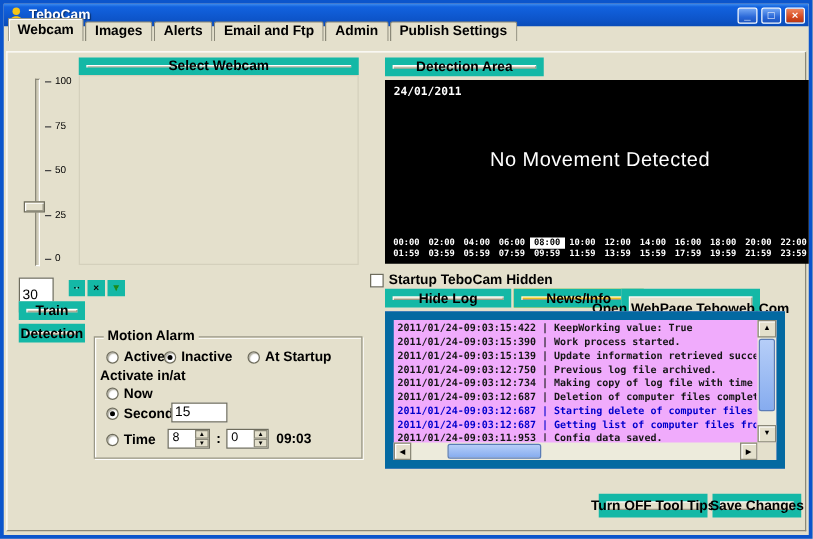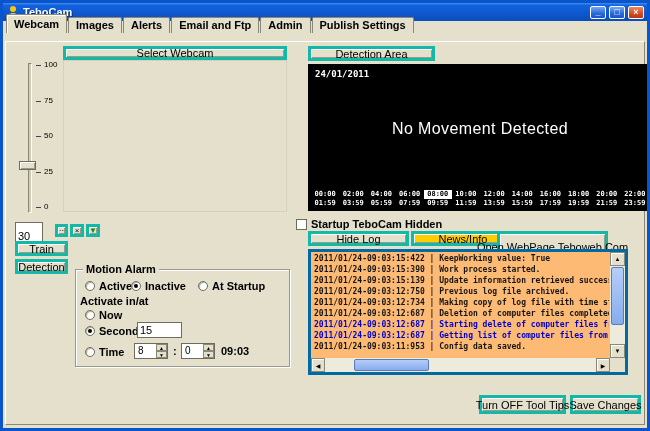--- a/index.html
+++ b/index.html
@@ -32,9 +32,9 @@
 
   
   .btn { position:absolute; display:flex; align-items:center; justify-content:center;
-    background:#E4E0CC; border:3px solid #14b8a6;
+    background:#E4E0CC; border:6px solid #14b8a6;
     box-shadow:inset 1px 1px 0 #FFF, inset -1px -1px 0 #9C9A88;
-    font-size:11px; font-weight:normal; color:#000; white-space:nowrap; cursor:default; }
+    font-size:11px; font-weight:bold; color:#000; white-space:nowrap; cursor:default; }
   .btn.gold { background:#FFCC00; }
 
   .field { position:absolute; background:#fff; border:1px solid #6E6C5C;

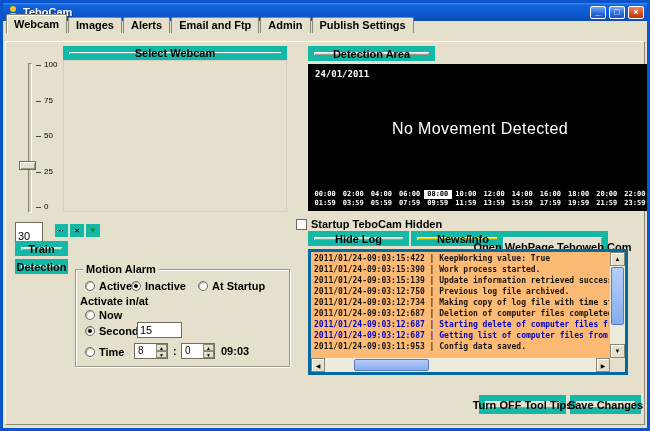--- a/index.html
+++ b/index.html
@@ -88,7 +88,7 @@
 
   
   .log { position:absolute; left:305px; top:246px; width:320px; height:126px;
-    background:#fdba74; border:3px solid #0369a1; }
+    background:#f0abfc; border:7px solid #0369a1; }
   .log-entries { position:absolute; left:1px; top:1px; right:16px; bottom:15px;
     overflow:hidden; padding:0 2px; }
   .log-line { font:bold 8px "DejaVu Sans Mono",monospace; color:#151515;

